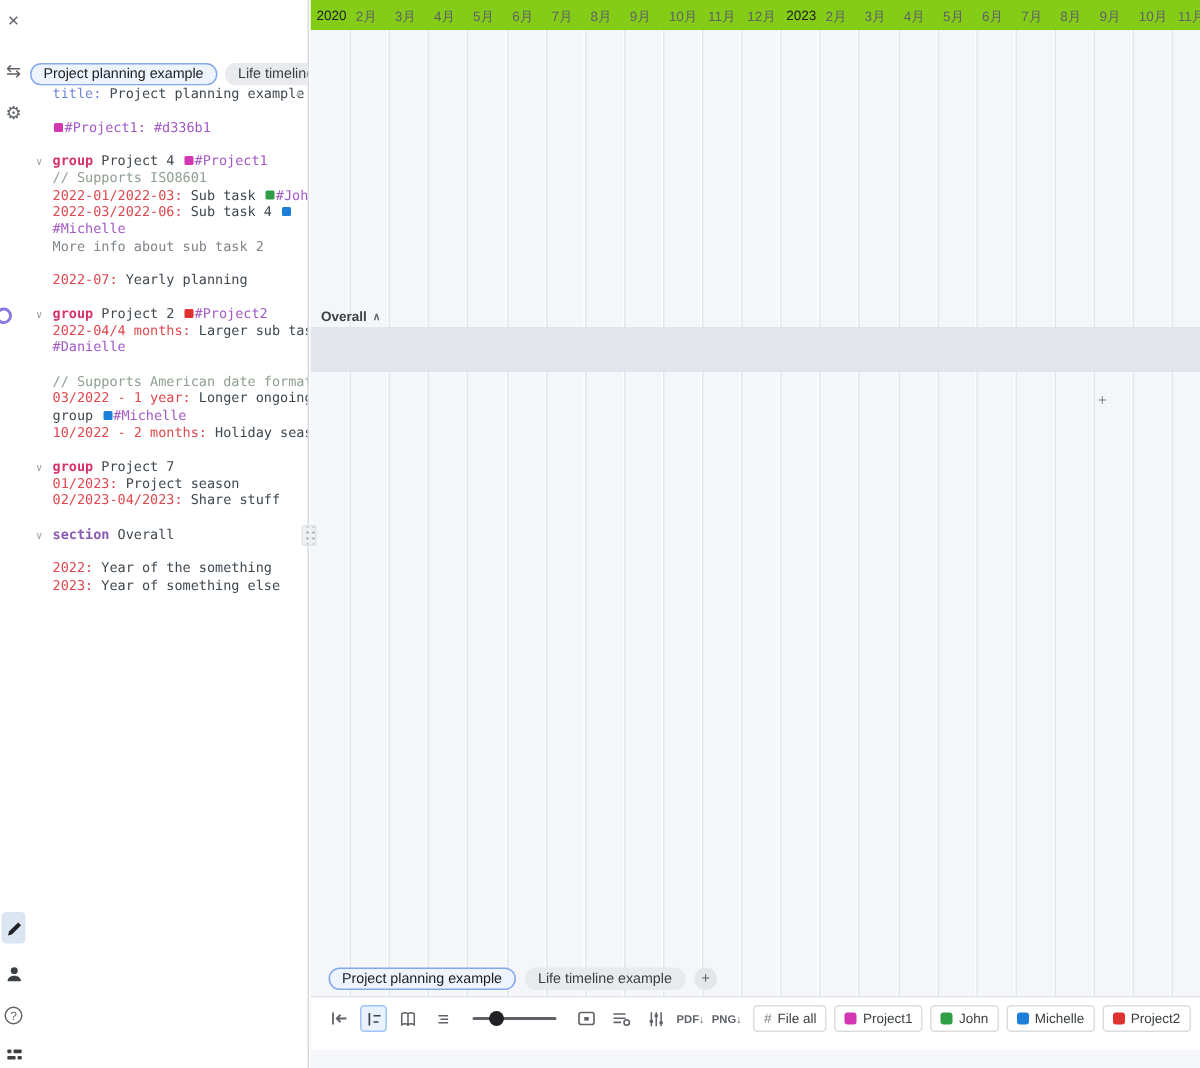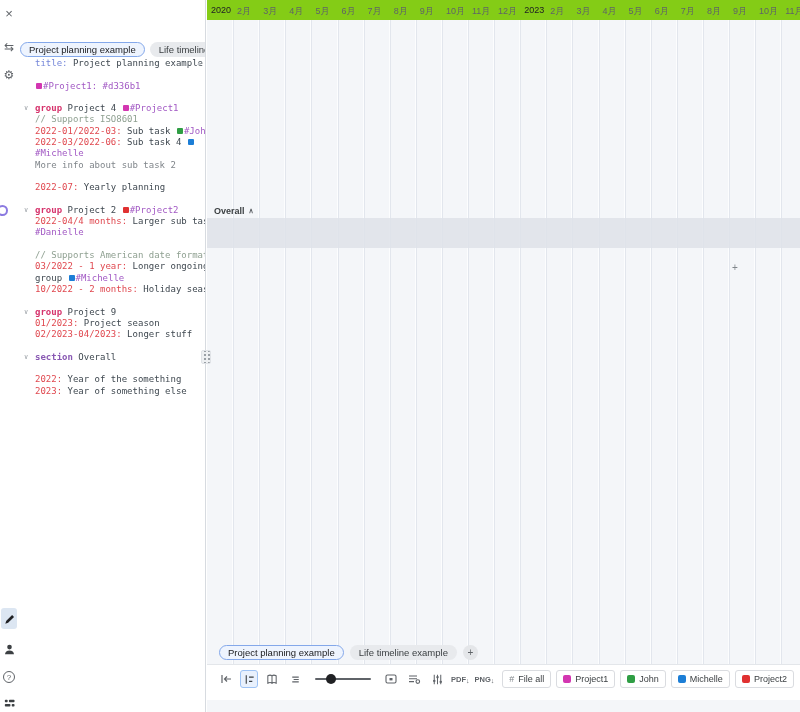--- a/index.html
+++ b/index.html
@@ -137,7 +137,7 @@
         <div class="code-line"><span class="gutter"></span><span class="line-content"><span class="tok-txt">group </span><span class="sq" style="background: rgb(28, 126, 214);"></span><span class="tok-tag">#Michelle</span></span></div>
         <div class="code-line"><span class="gutter"></span><span class="line-content"><span class="tok-date">10/2022 - 2 months:</span><span class="tok-txt"> Holiday season</span></span></div>
         <div class="code-line"><span class="gutter"></span><span class="line-content"></span></div>
-        <div class="code-line"><span class="gutter">∨</span><span class="line-content"><span class="tok-grp">group</span><span class="tok-txt"> Project 9</span></span></div>
+        <div class="code-line"><span class="gutter">∨</span><span class="line-content"><span class="tok-grp">group</span><span class="tok-txt"> Project 7</span></span></div>
         <div class="code-line"><span class="gutter"></span><span class="line-content"><span class="tok-date">01/2023:</span><span class="tok-txt"> Project season</span></span></div>
         <div class="code-line"><span class="gutter"></span><span class="line-content"><span class="tok-date">02/2023-04/2023:</span><span class="tok-txt"> Longer stuff</span></span></div>
         <div class="code-line"><span class="gutter"></span><span class="line-content"></span></div>

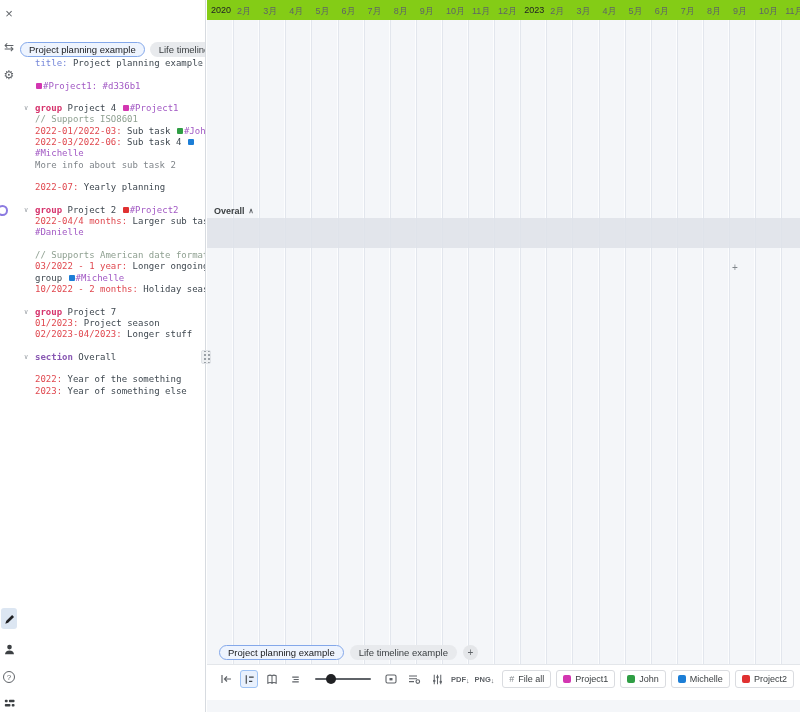--- a/index.html
+++ b/index.html
@@ -139,7 +139,7 @@
         <div class="code-line"><span class="gutter"></span><span class="line-content"></span></div>
         <div class="code-line"><span class="gutter">∨</span><span class="line-content"><span class="tok-grp">group</span><span class="tok-txt"> Project 7</span></span></div>
         <div class="code-line"><span class="gutter"></span><span class="line-content"><span class="tok-date">01/2023:</span><span class="tok-txt"> Project season</span></span></div>
-        <div class="code-line"><span class="gutter"></span><span class="line-content"><span class="tok-date">02/2023-04/2023:</span><span class="tok-txt"> Longer stuff</span></span></div>
+        <div class="code-line"><span class="gutter"></span><span class="line-content"><span class="tok-date">02/2023-04/2023:</span><span class="tok-txt"> Share stuff</span></span></div>
         <div class="code-line"><span class="gutter"></span><span class="line-content"></span></div>
         <div class="code-line"><span class="gutter">∨</span><span class="line-content"><span class="tok-sec">section</span><span class="tok-txt"> Overall</span></span></div>
         <div class="code-line"><span class="gutter"></span><span class="line-content"></span></div>

